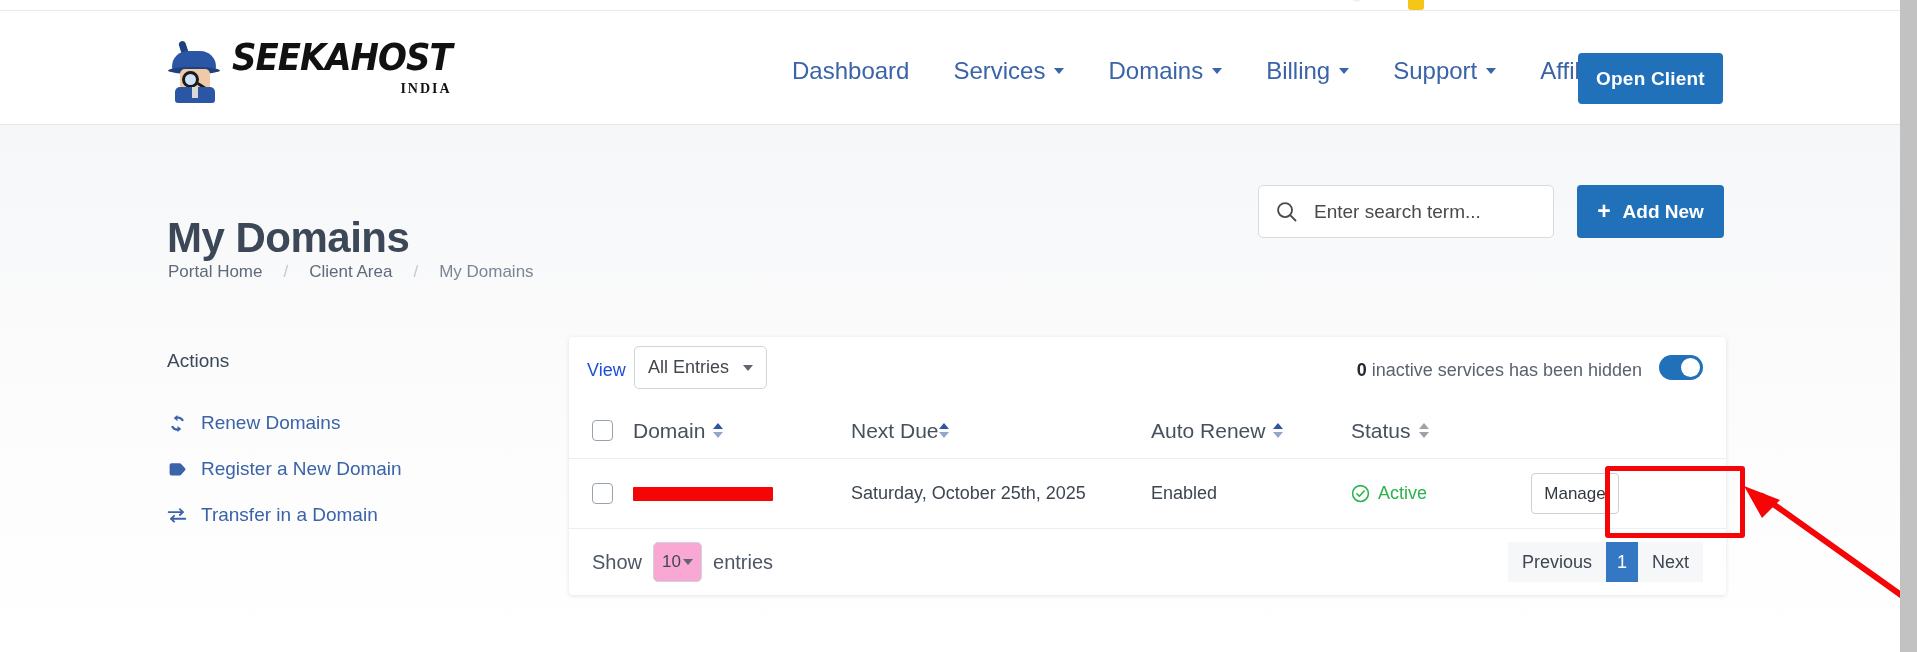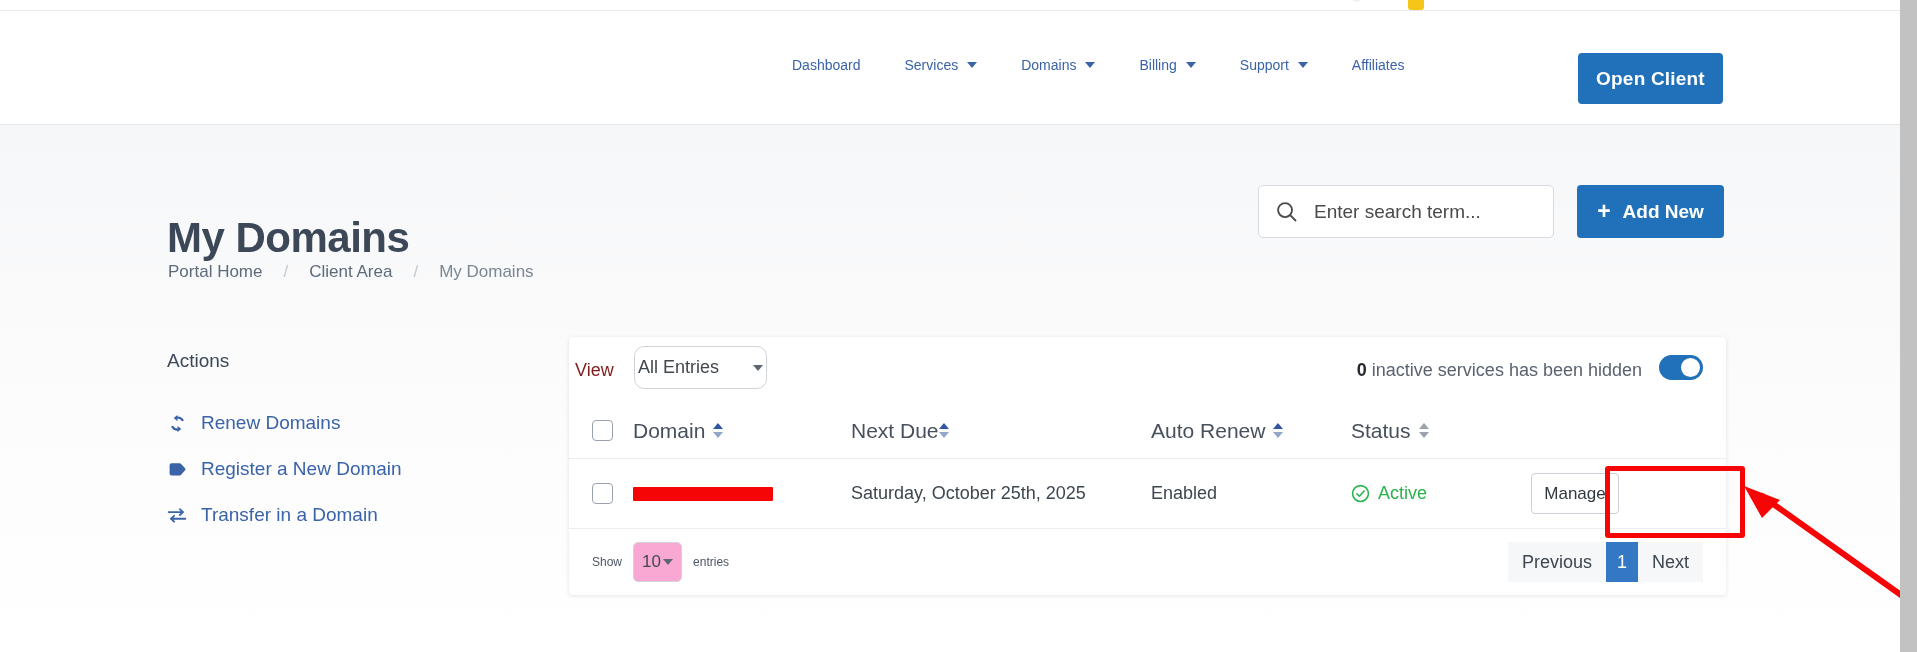--- a/index.html
+++ b/index.html
@@ -277,6 +277,22 @@
 
   <div class="site-header">
 
+    <div class="logo-wrap">
+      <div class="logo-mark">
+        <div class="lg-feather"></div>
+        <div class="lg-hat"></div>
+        <div class="lg-hatband"></div>
+        <div class="lg-face"></div>
+        <div class="lg-glass"></div>
+        <div class="lg-handle"></div>
+        <div class="lg-body"></div>
+        <div class="lg-tie"></div>
+      </div>
+      <div class="logo-text">
+        <div class="logo-word">SEEKAHOST</div>
+        <div class="logo-sub">INDIA</div>
+      </div>
+    </div>
 
     <nav class="main-nav">
       <div class="nav-item">

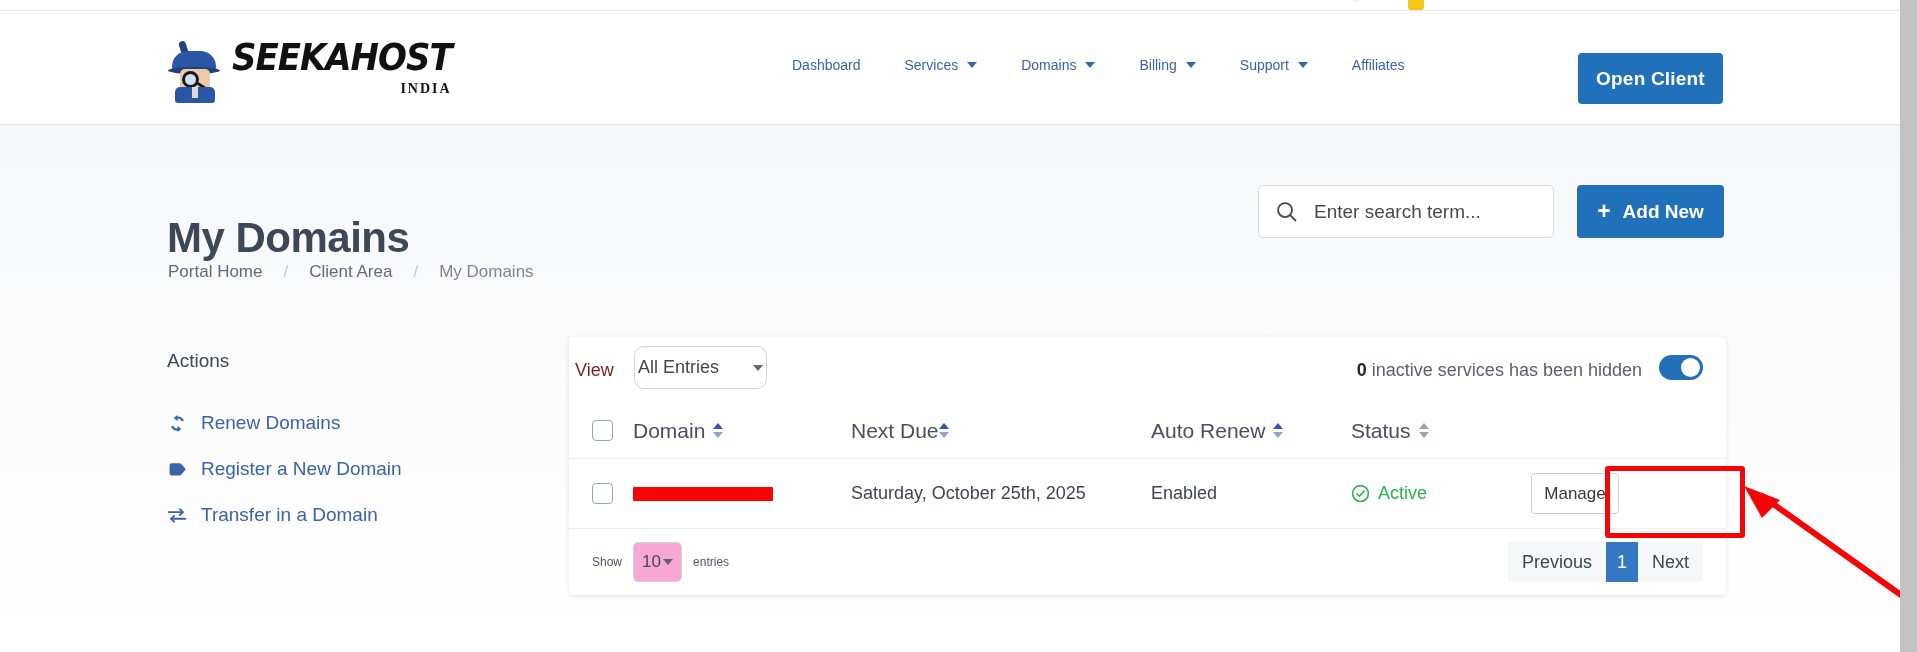--- a/index.html
+++ b/index.html
@@ -86,7 +86,7 @@
     display:flex; align-items:center; gap:0;
   }
   .nav-item {
-    font-size:14px; color:#3a63a8; padding:0 22px;
+    font-size:24px; color:#3a63a8; padding:0 22px;
     display:flex; align-items:center; gap:9px;
     cursor:pointer; white-space:nowrap;
   }

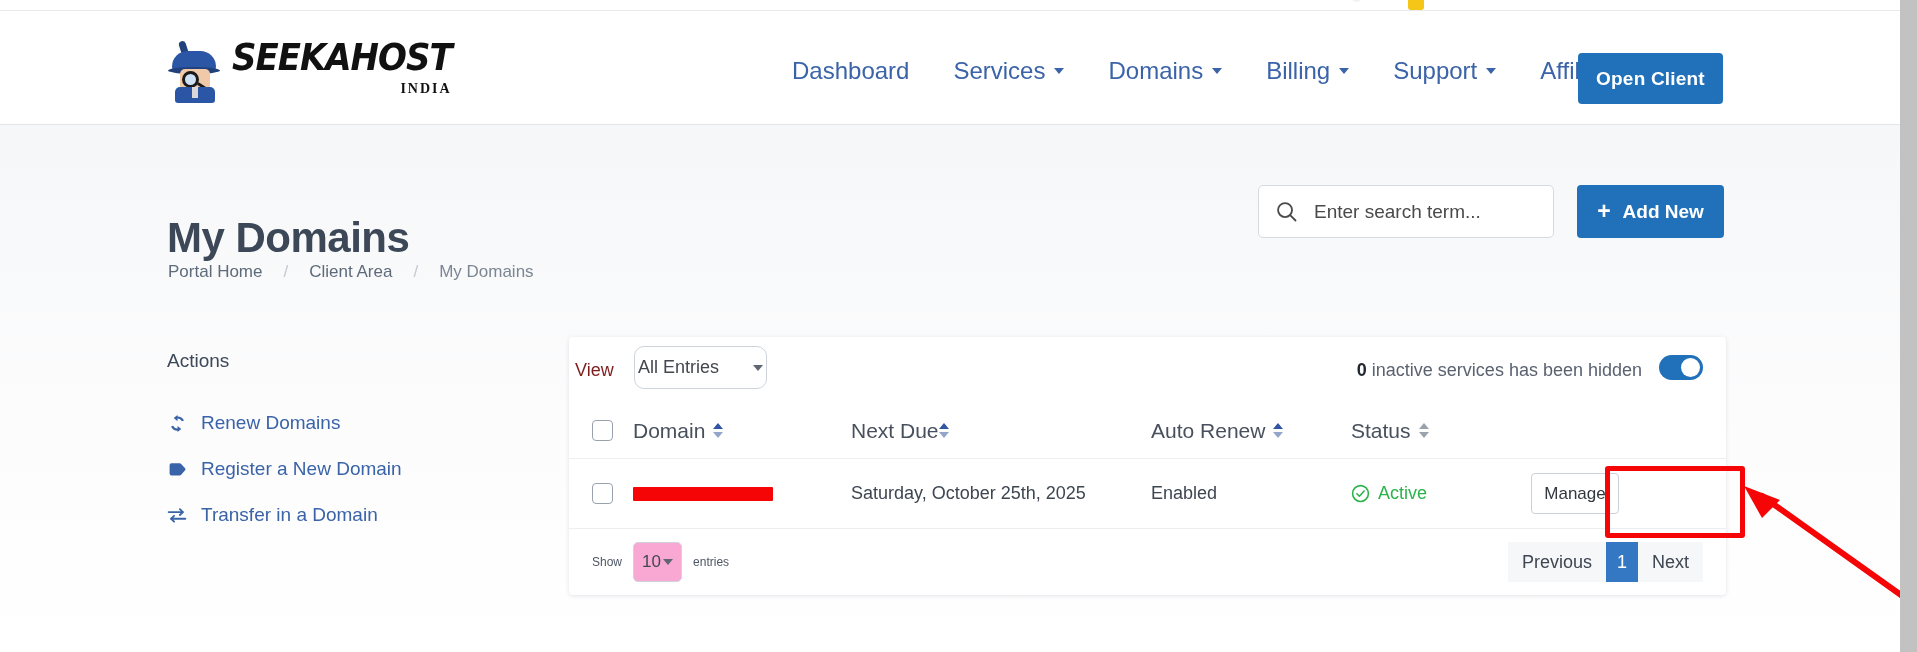--- a/index.html
+++ b/index.html
@@ -169,7 +169,7 @@
     display:flex; align-items:center;
   }
   .view-label {
-    position:absolute; left:6px; top:23px; font-size:18px; color:#7f1d1d;
+    position:absolute; left:18px; top:23px; font-size:18px; color:#1d4ed8;
   }
   .view-select {
     position:absolute; left:65px; top:9px;

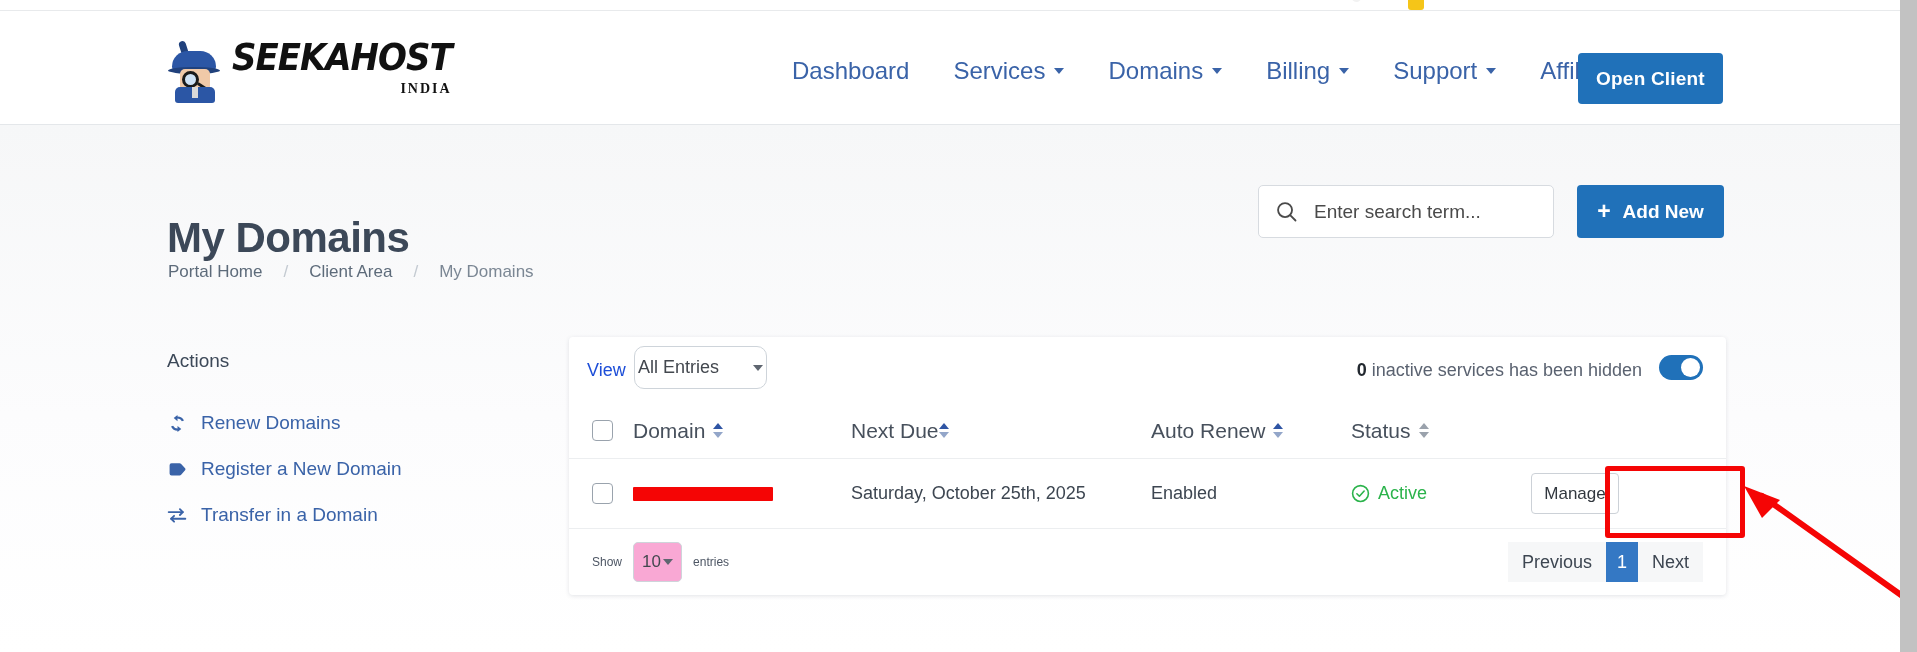--- a/index.html
+++ b/index.html
@@ -173,9 +173,9 @@
   }
   .view-select {
     position:absolute; left:65px; top:9px;
-    width:133px; height:43px; border:1px solid #ced4da; border-radius:10px;
+    width:133px; height:43px; border:1px solid #ced4da; border-radius:5px;
     background:#fff; display:flex; align-items:center;
-    justify-content:space-between; padding:0 3px; cursor:pointer;
+    justify-content:space-between; padding:0 13px; cursor:pointer;
   }
   .view-select span { font-size:18px; color:#43484f; }
   .sel-caret {

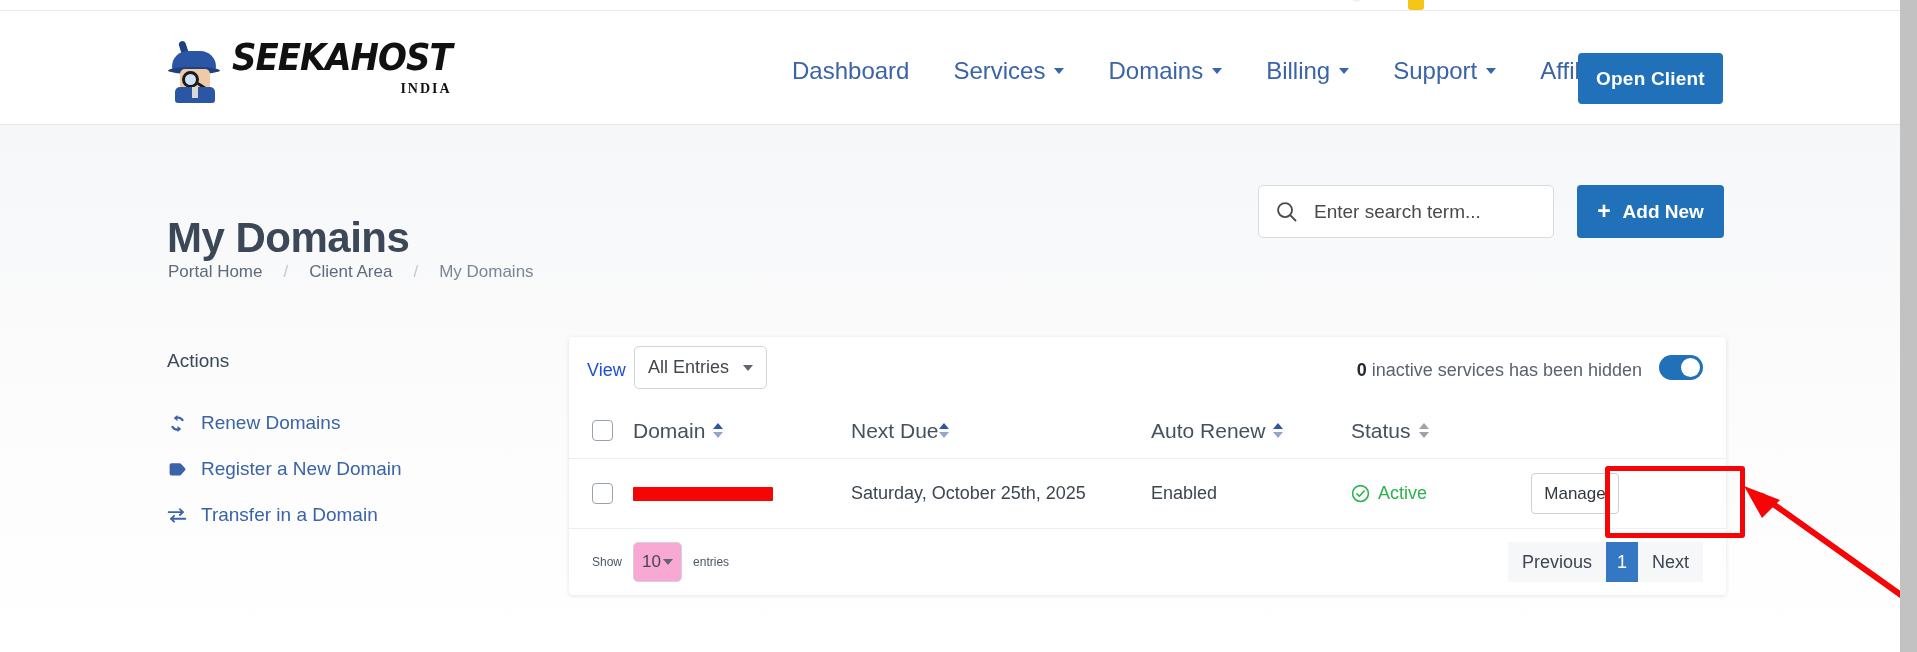--- a/index.html
+++ b/index.html
@@ -237,7 +237,7 @@
     display:flex; align-items:center; padding:0 23px;
   }
   .show-grp { display:flex; align-items:center; gap:11px; }
-  .show-txt { font-size:12px; color:#4d5664; }
+  .show-txt { font-size:20px; color:#4d5664; }
   .len-select {
     width:49px; height:40px; border:1px solid #ced4da; border-radius:5px;
     display:flex; align-items:center; justify-content:space-between;

